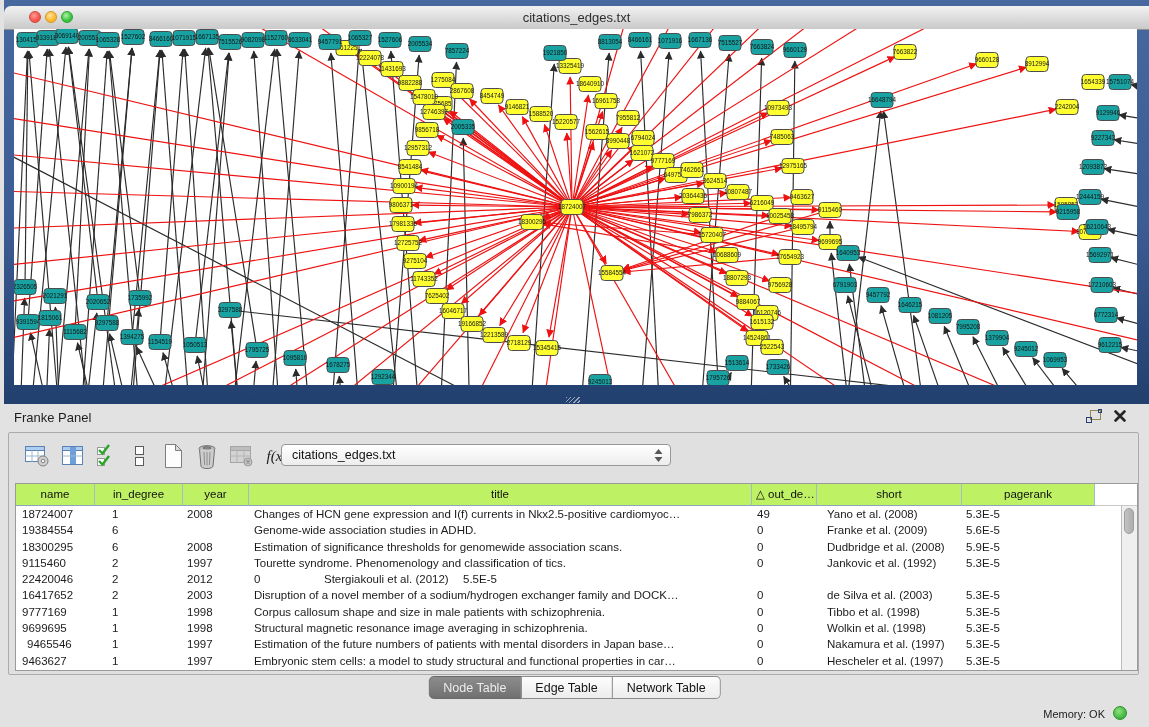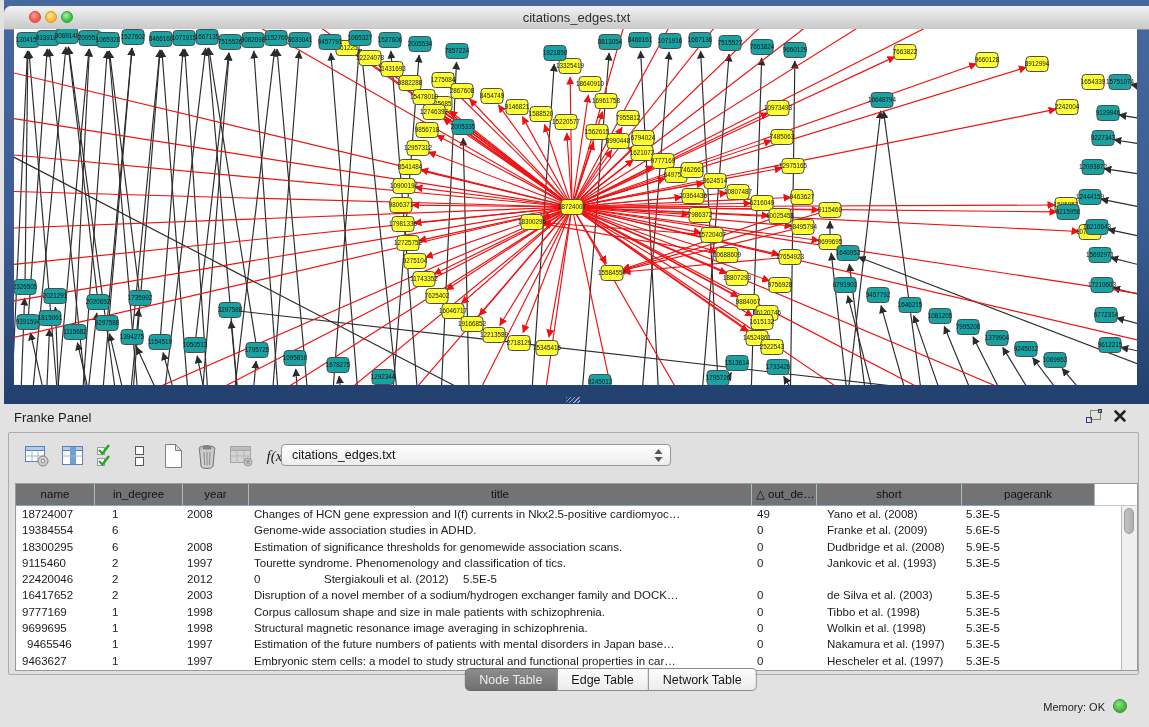--- a/index.html
+++ b/index.html
@@ -38,7 +38,7 @@
   .tbl{position:absolute;left:6px;top:50px;width:1123px;height:188px;background:#fff;
     border:1px solid #9a9a9a;box-sizing:border-box;}
   .thead{position:absolute;left:0;top:0;height:22px;width:100%;display:flex;}
-  .th{box-sizing:border-box;height:22px;background:#737373;border-right:1px solid #a3bccb;
+  .th{box-sizing:border-box;height:22px;background:#bef264;border-right:1px solid #a3bccb;
     border-bottom:1px solid #8aa5b5;font-size:11.5px;color:#111;text-align:center;line-height:21px;
     overflow:hidden;white-space:nowrap;}
   .th.sorted{text-align:left;padding-left:4px;}

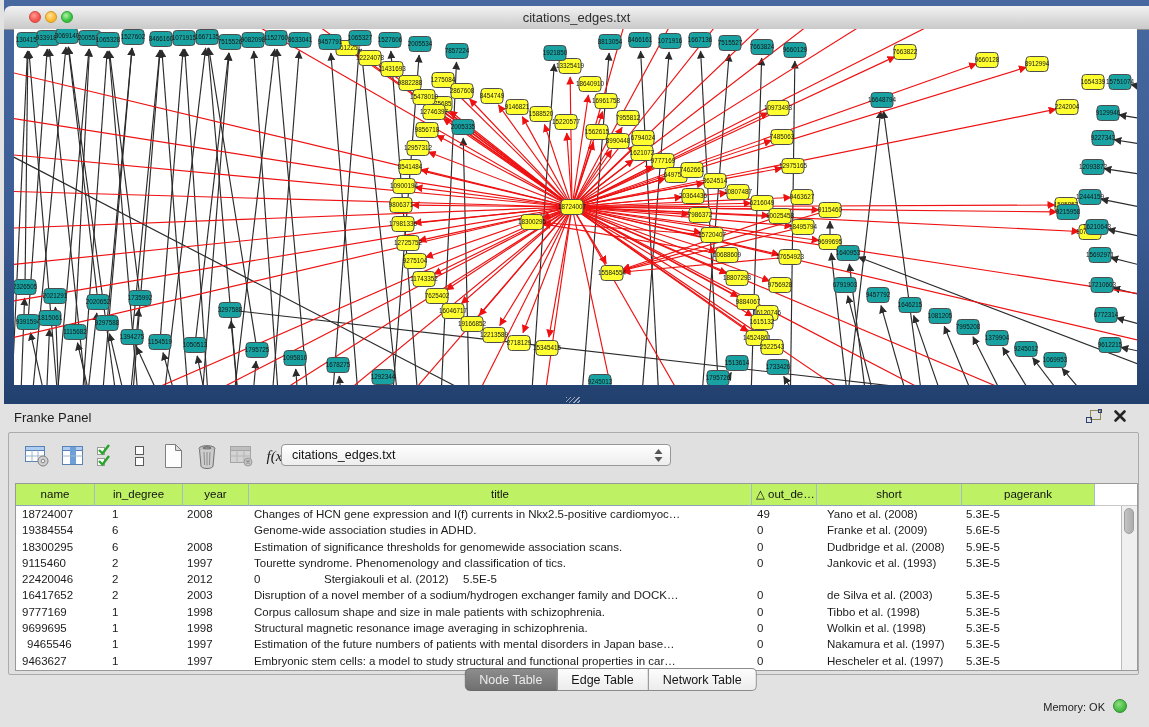--- a/index.html
+++ b/index.html
@@ -982,7 +982,7 @@
             <div class="td" style="width: 66px; padding-left: 4px;">1997</div>
             <div class="td" style="width: 503px; padding-left: 5px;">Tourette syndrome. Phenomenology and classification of tics.</div>
             <div class="td" style="width: 65px; padding-left: 5px;">0</div>
-            <div class="td" style="width: 145px; padding-left: 10px;">Jankovic et al. (1993)</div>
+            <div class="td" style="width: 145px; padding-left: 10px;">Jankovic et al. (1992)</div>
             <div class="td" style="width: 133px; padding-left: 4px;">5.3E-5</div>
           </div>
           <div class="tr">

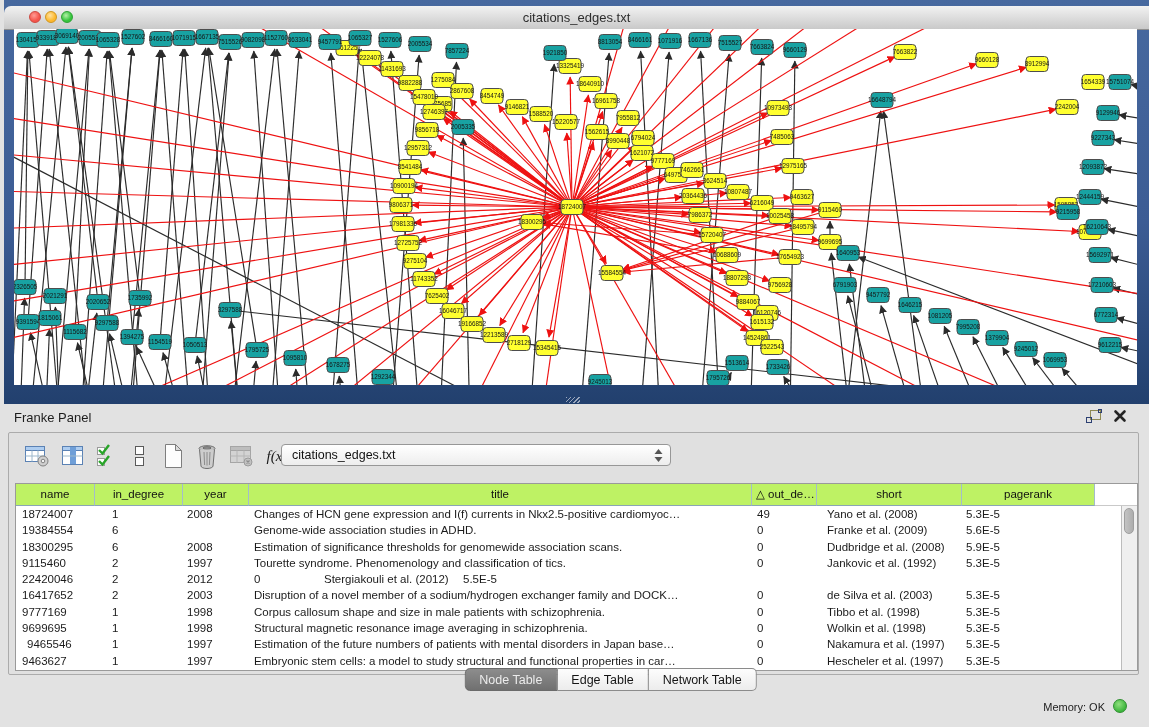--- a/index.html
+++ b/index.html
@@ -50,7 +50,7 @@
   .vthumb{position:absolute;left:2px;top:2px;width:10px;height:26px;border-radius:5px;
     background:linear-gradient(90deg,#c3c3c3,#adadad);border:1px solid #9e9e9e;box-sizing:border-box;}
   
-  .tabs{position:absolute;left:50%;top:264px;transform:translateX(-50%);display:flex;margin-left:36px;}
+  .tabs{position:absolute;left:50%;top:272px;transform:translateX(-50%);display:flex;}
   .tab{height:23px;line-height:22px;padding:0 14px;font-size:12.5px;box-sizing:border-box;
     border:1px solid #8b8b8b;border-left:none;background:linear-gradient(#fdfdfd,#ececec);color:#151515;}
   .tab:first-child{border-left:1px solid #8b8b8b;border-radius:5px 0 0 5px;}

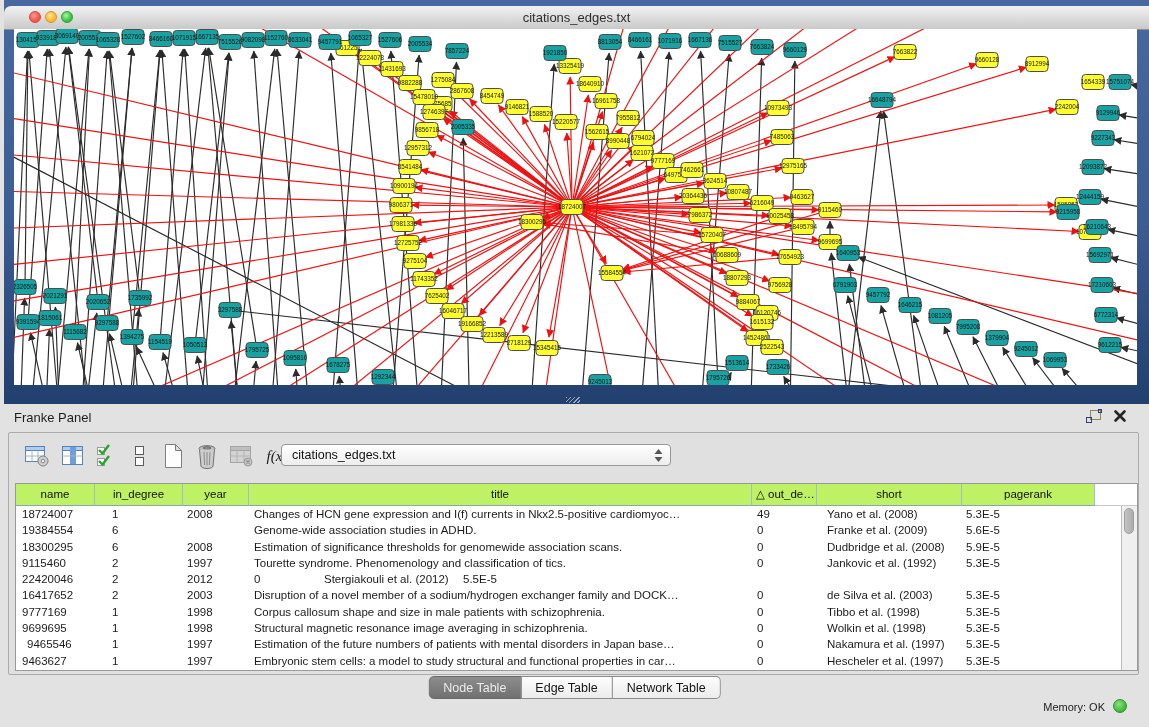--- a/index.html
+++ b/index.html
@@ -57,7 +57,7 @@
   .tab:last-child{border-radius:0 5px 5px 0;}
   .tab.active{background:linear-gradient(#8d8d8d,#707070);color:#ececec;border-color:#6a6a6a;}
   
-  .statusbar{position:absolute;left:0;bottom:7px;width:100%;height:27px;}
+  .statusbar{position:absolute;left:0;bottom:0;width:100%;height:27px;}
   .mem{position:absolute;right:44px;top:8px;font-size:11px;color:#222;}
   .memdot{position:absolute;right:22px;top:6px;width:14px;height:14px;border-radius:50%;
     background:radial-gradient(circle at 40% 35%,#90e07e,#3cb53c 70%);border:1px solid #2f8f2f;box-sizing:border-box;}

